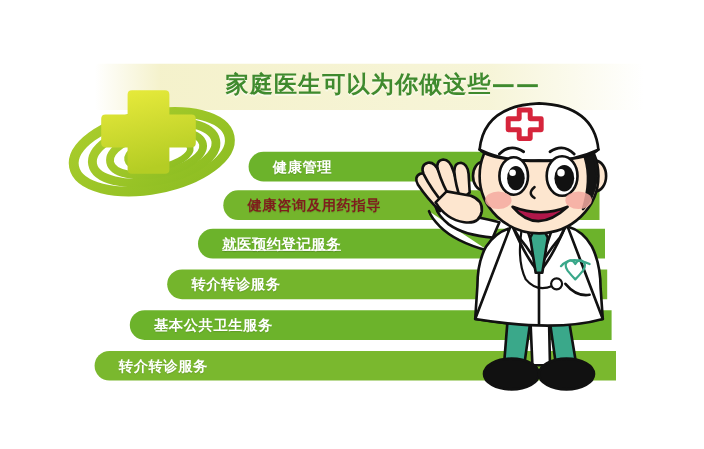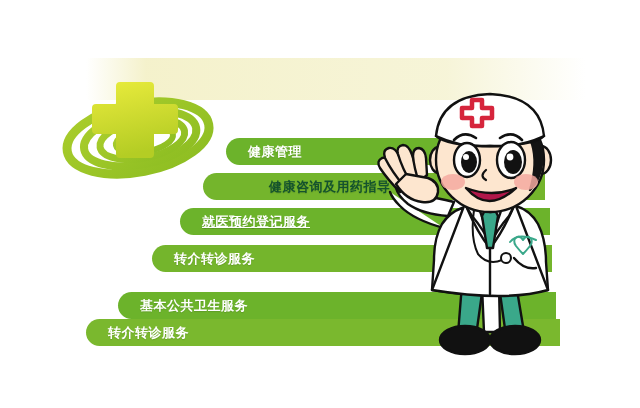--- a/index.html
+++ b/index.html
@@ -92,6 +92,7 @@
 
   <div class="title-band"></div>
 
+  <div class="title-text" style="color: rgb(63, 138, 46);">家庭医生可以为你做这些——</div>
 
   <div class="logo">
     <svg width="170" height="140" viewBox="0 0 170 140">

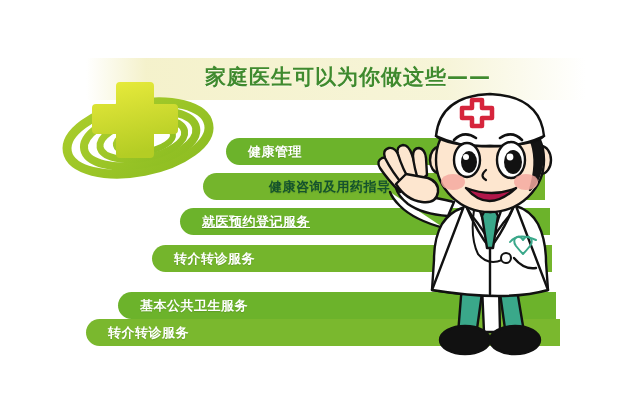--- a/index.html
+++ b/index.html
@@ -124,7 +124,7 @@
       <span class="bar-label" style="color: rgb(255, 255, 255);">健康管理</span>
     </div>
     <div class="bar" style="left: 203px; top: 173px; width: 342px; background: rgb(116, 181, 44); padding-left: 22px;">
-      <span class="bar-label" style="color: #14532d; margin-left: 44px;">健康咨询及用药指导</span>
+      <span class="bar-label" style="color: #7f1d1d;">健康咨询及用药指导</span>
     </div>
     <div class="bar" style="left: 180px; top: 208px; width: 370px; background: rgb(108, 179, 43); padding-left: 22px;">
       <span class="bar-label" style="color: rgb(255, 255, 255); text-decoration: underline;">就医预约登记服务</span>

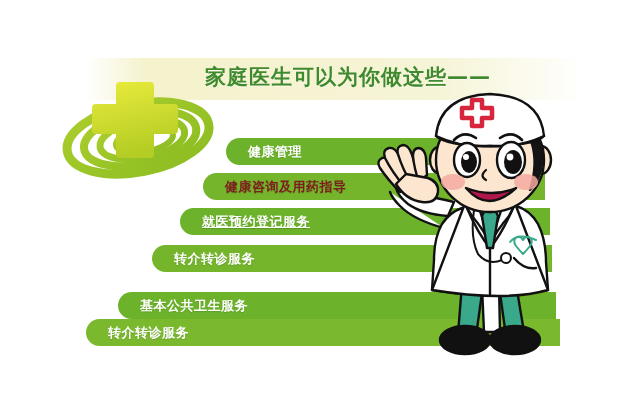--- a/index.html
+++ b/index.html
@@ -132,7 +132,7 @@
     <div class="bar" style="left: 152px; top: 245px; width: 400px; background: rgb(116, 181, 44); padding-left: 22px;">
       <span class="bar-label" style="color: rgb(255, 255, 255);">转介转诊服务</span>
     </div>
-    <div class="bar" style="left: 118px; top: 282px; width: 438px; background: rgb(108, 179, 43); padding-left: 22px; margin-top: 10px;">
+    <div class="bar" style="left: 118px; top: 282px; width: 438px; background: rgb(108, 179, 43); padding-left: 22px;">
       <span class="bar-label" style="color: rgb(255, 255, 255);">基本公共卫生服务</span>
     </div>
     <div class="bar" style="left: 86px; top: 319px; width: 474px; background: rgb(122, 184, 46); padding-left: 22px;">

